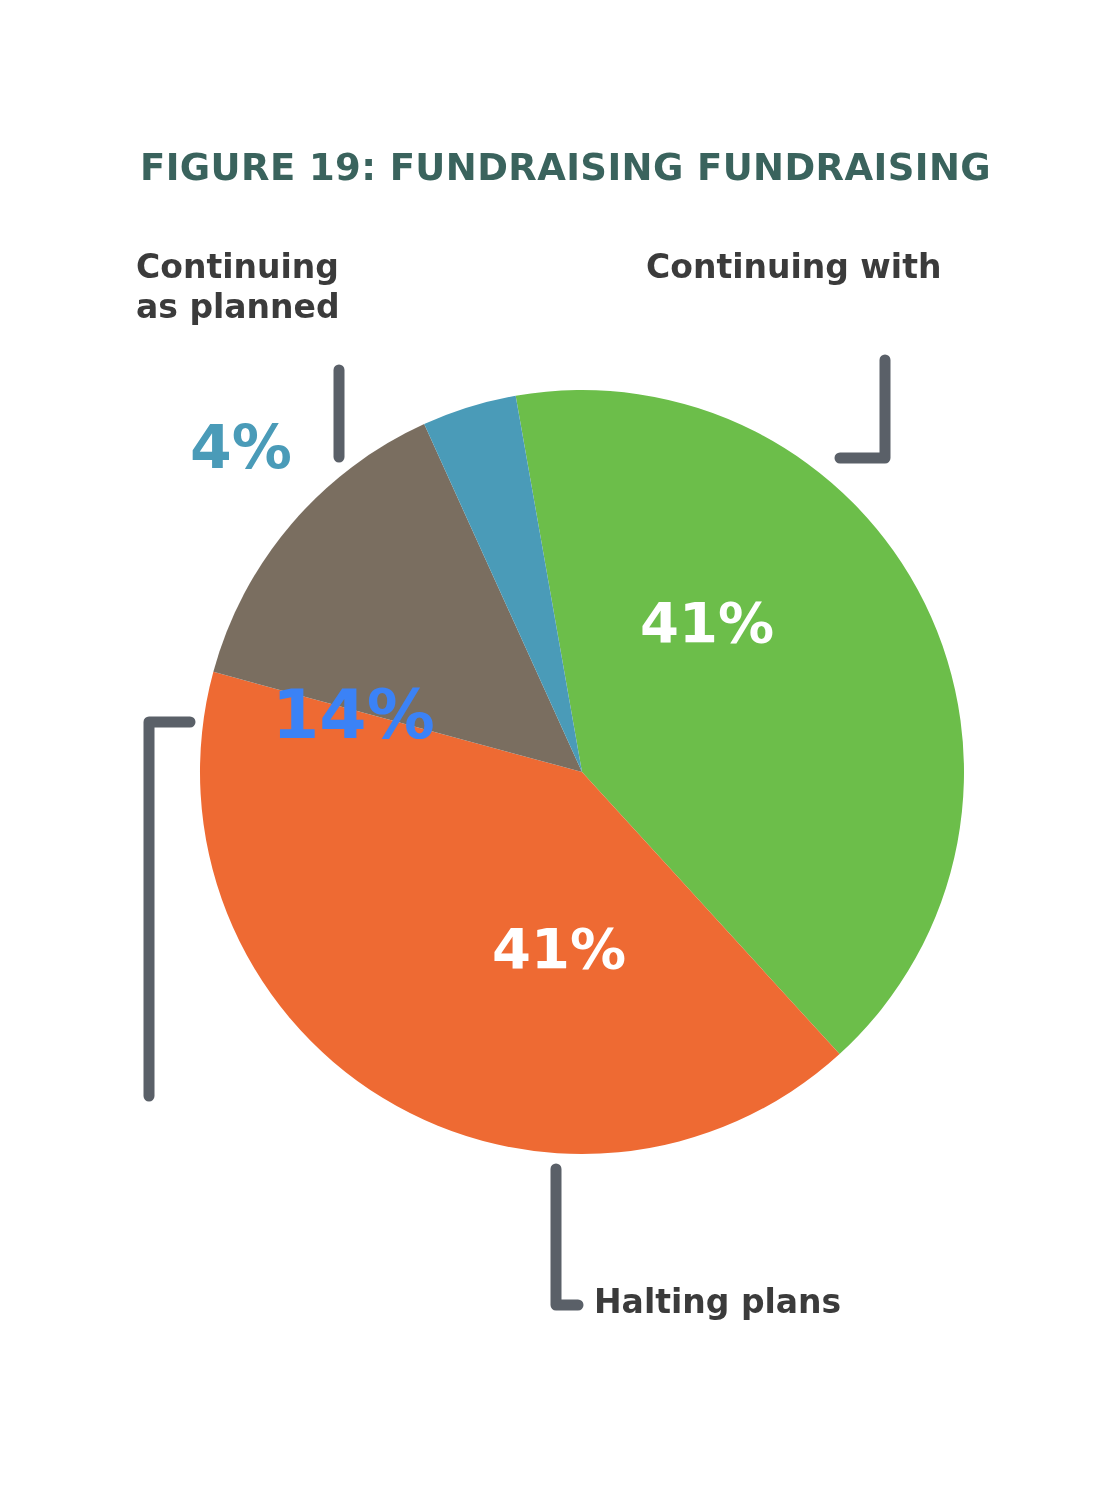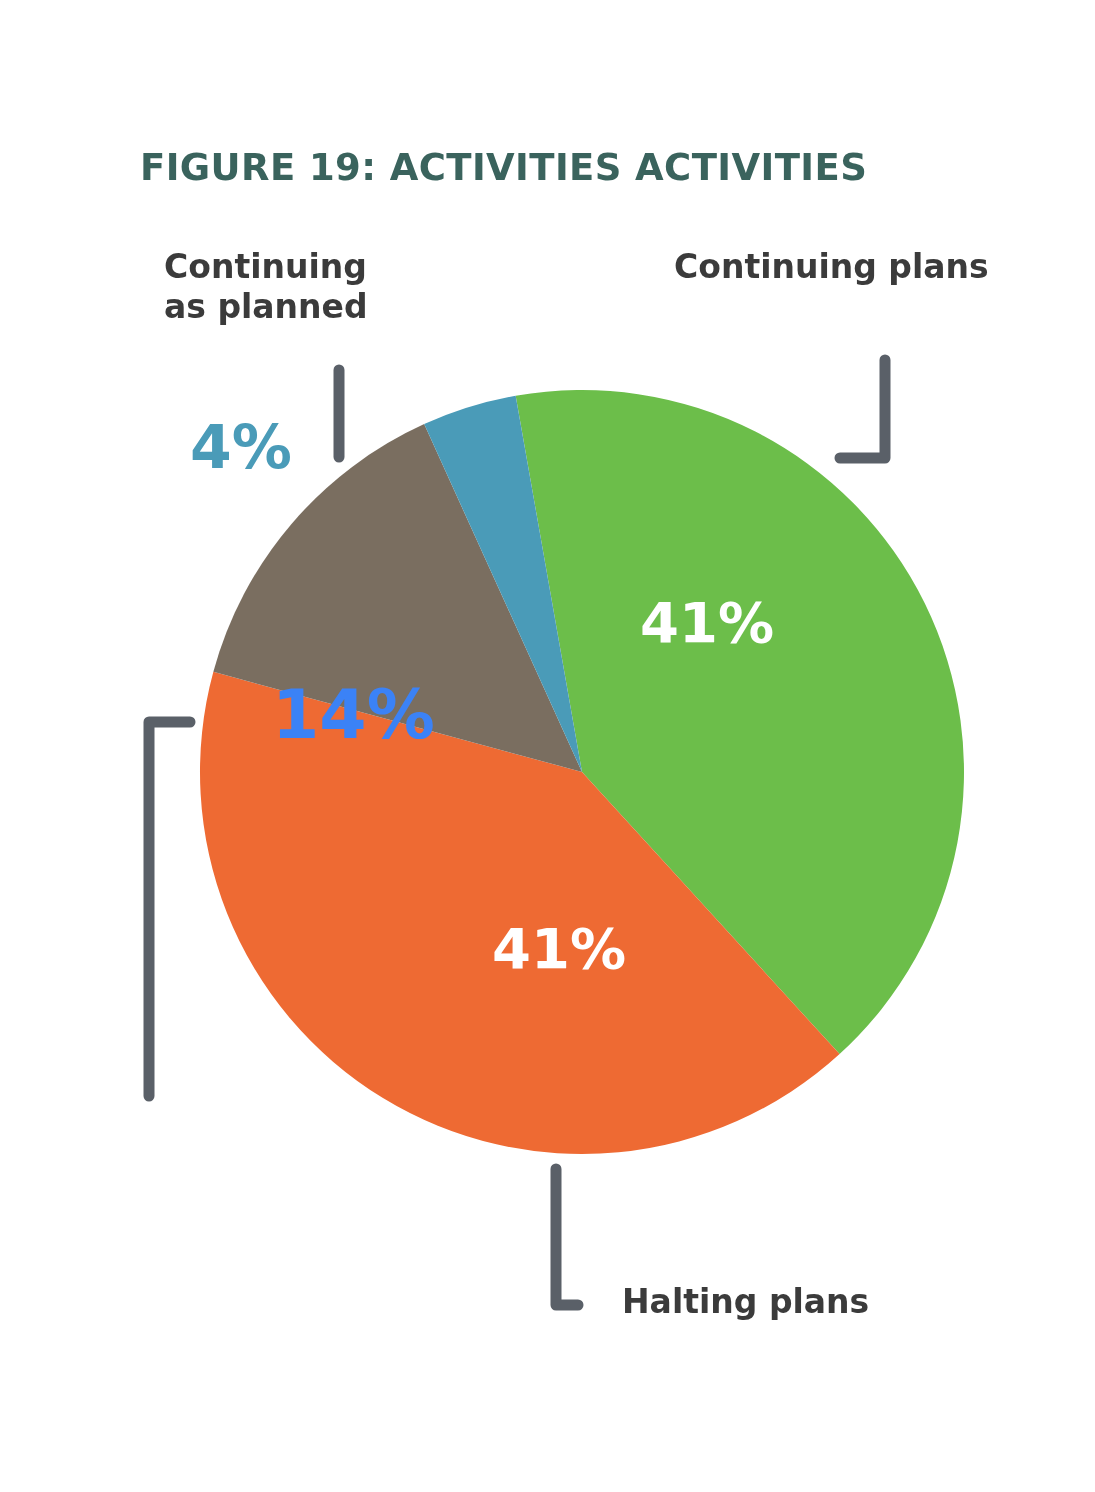--- a/index.html
+++ b/index.html
@@ -91,7 +91,7 @@
 
 <div id="figure-root">
 
-  <div class="chart-title">FIGURE 19: ACTIVITIES ACTIVITIES</div>
+  <div class="chart-title">FIGURE 19: FUNDRAISING FUNDRAISING</div>
 
   <svg class="pie-svg" viewBox="0 0 1095 1492">
 

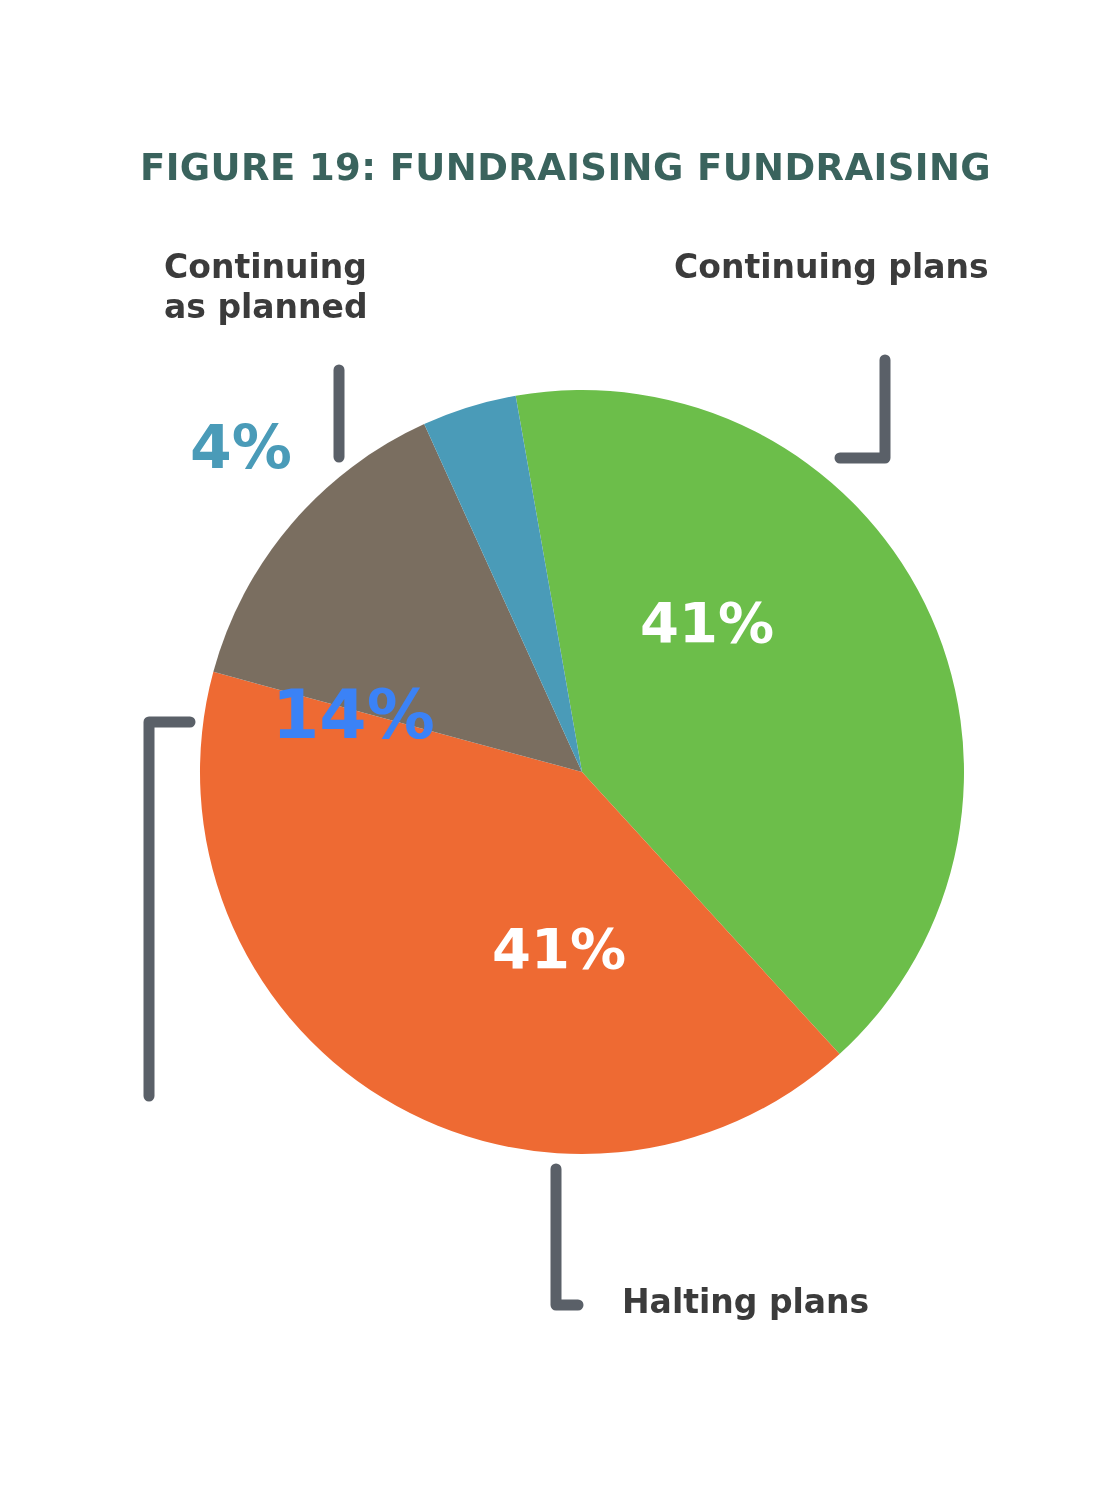--- a/index.html
+++ b/index.html
@@ -51,7 +51,6 @@
     line-height: 1.20;
     color: #3b3b3b;
     font-family: "DejaVu Sans", "Liberation Sans", sans-serif;
-    margin-left: 28px;
   }
   .callout.tl { left: 136px; top: 247px; width: 300px; }
   .callout.tr { left: 646px; top: 247px; width: 360px; }

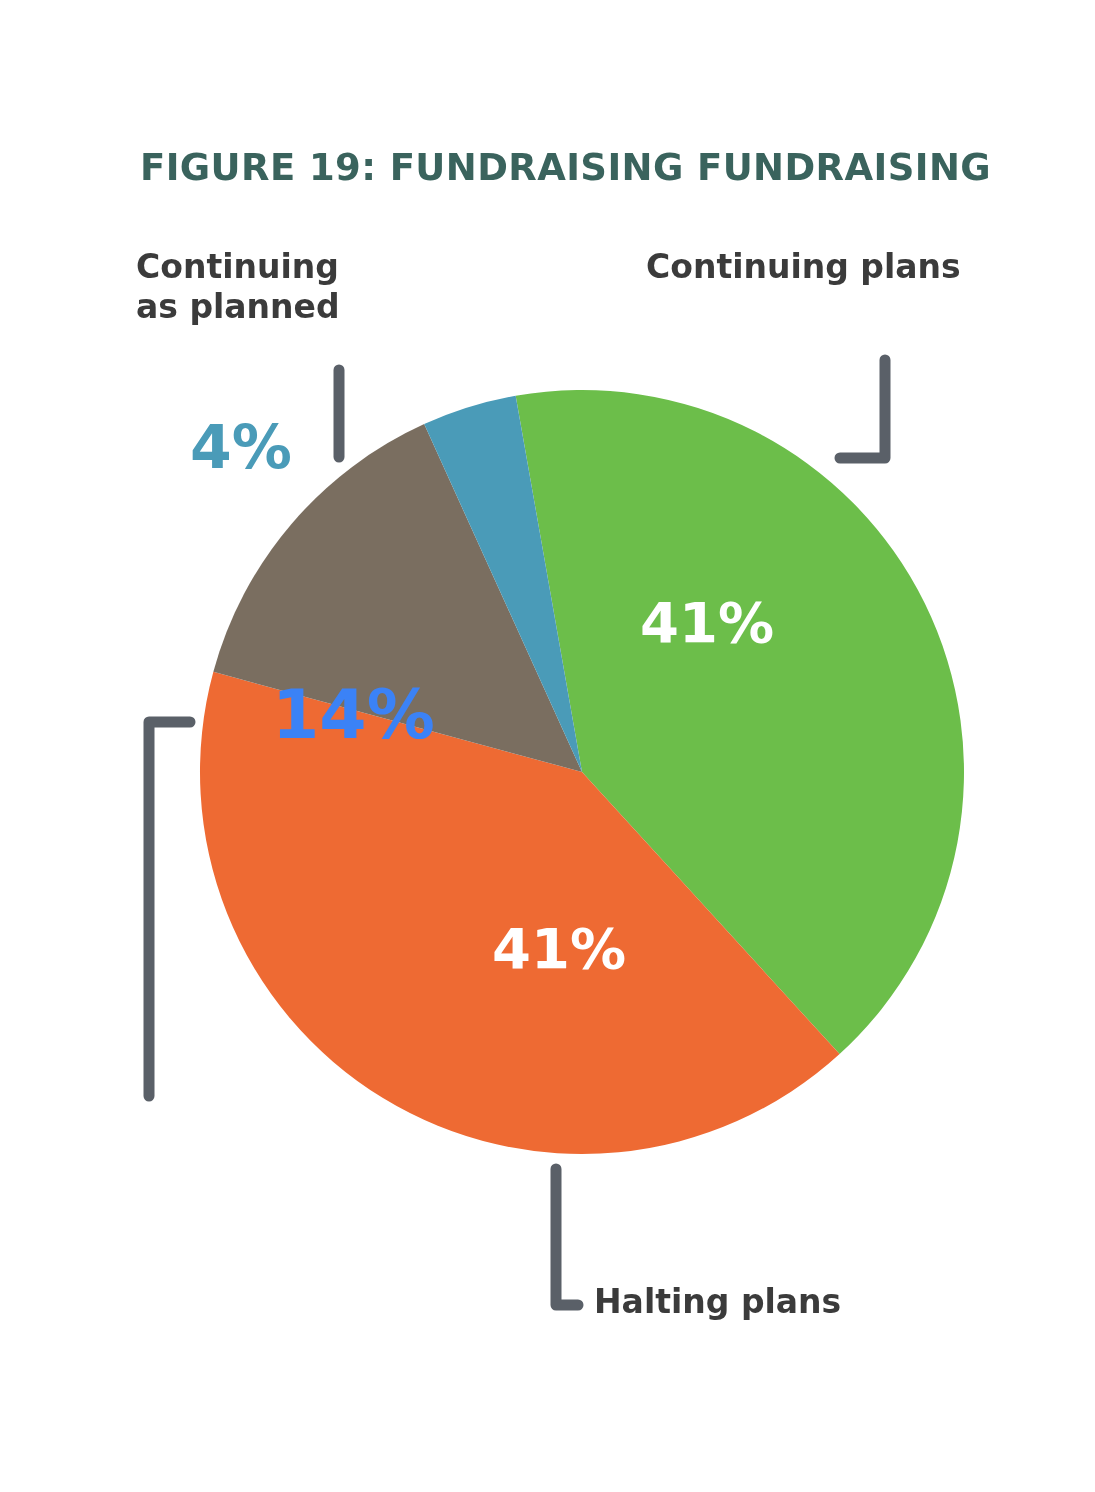--- a/index.html
+++ b/index.html
@@ -117,7 +117,7 @@
   </div>
 
   <div class="callout tr">
-    <div>Continuing plans</div>
+    <div>Continuing with</div>
   </div>
 
 

